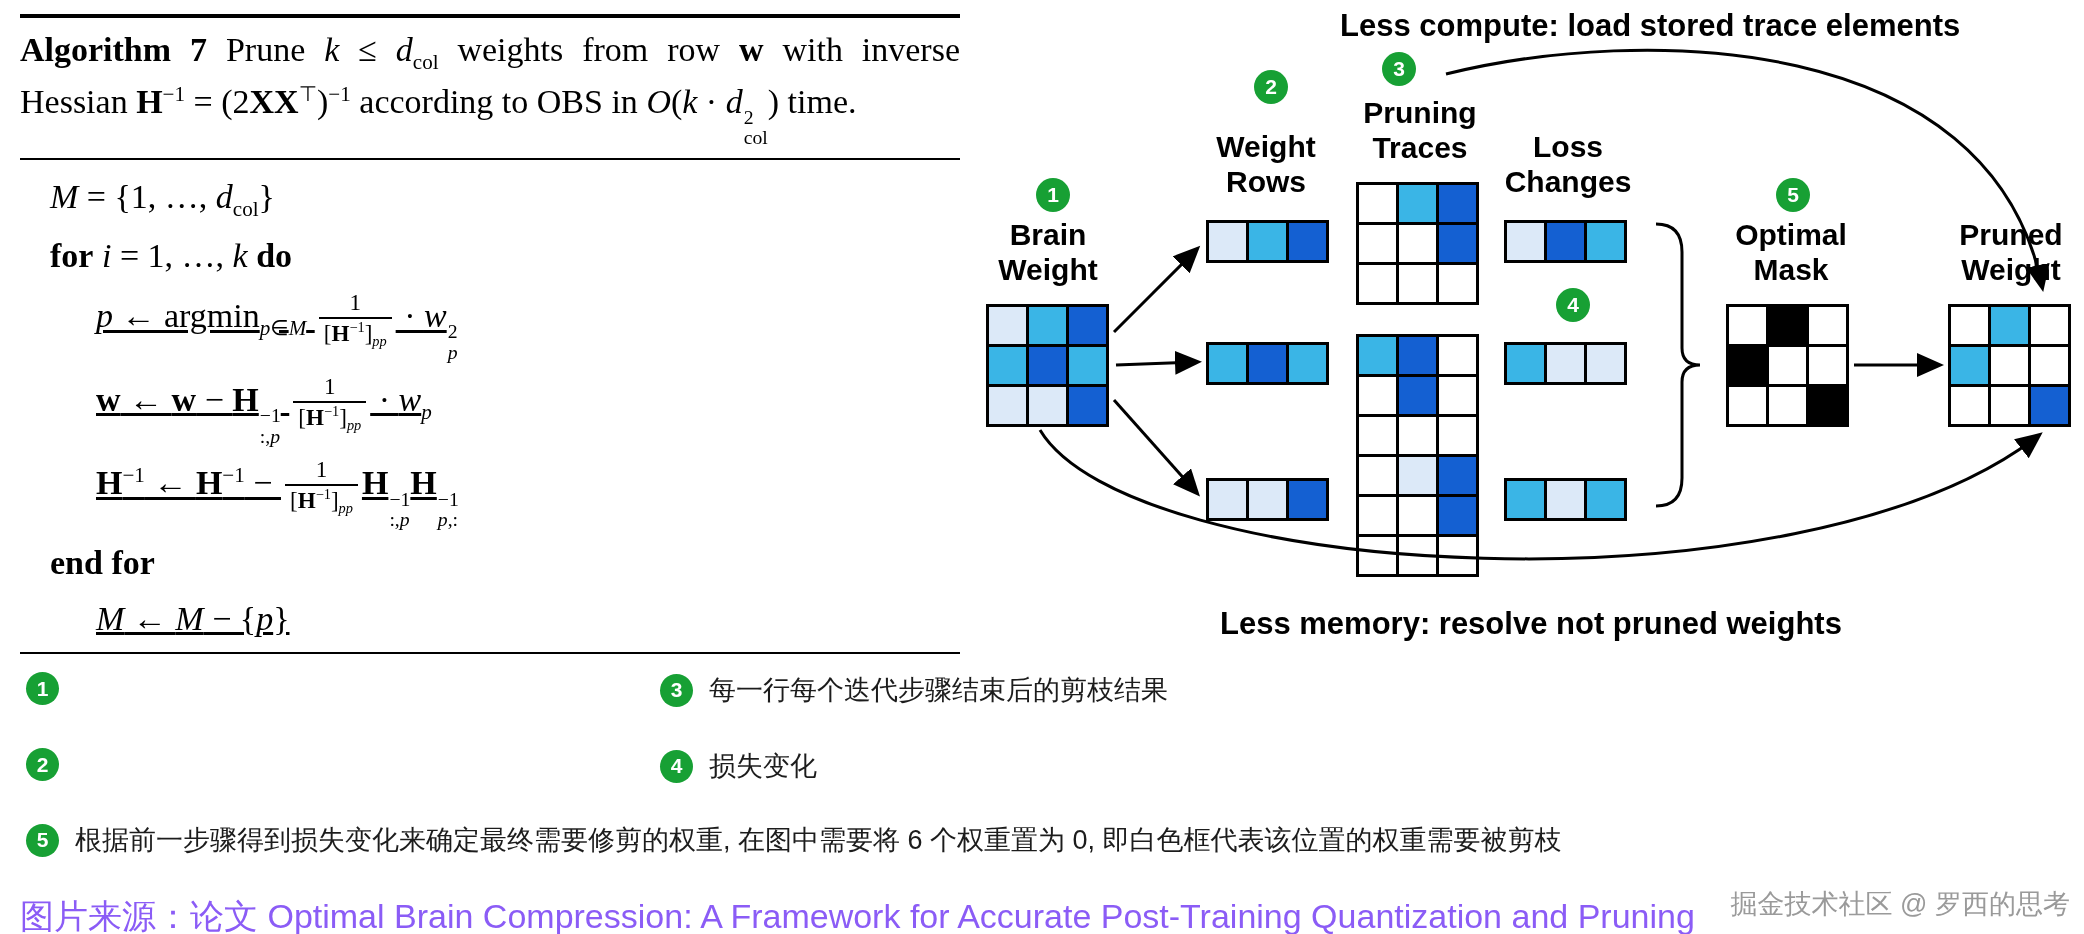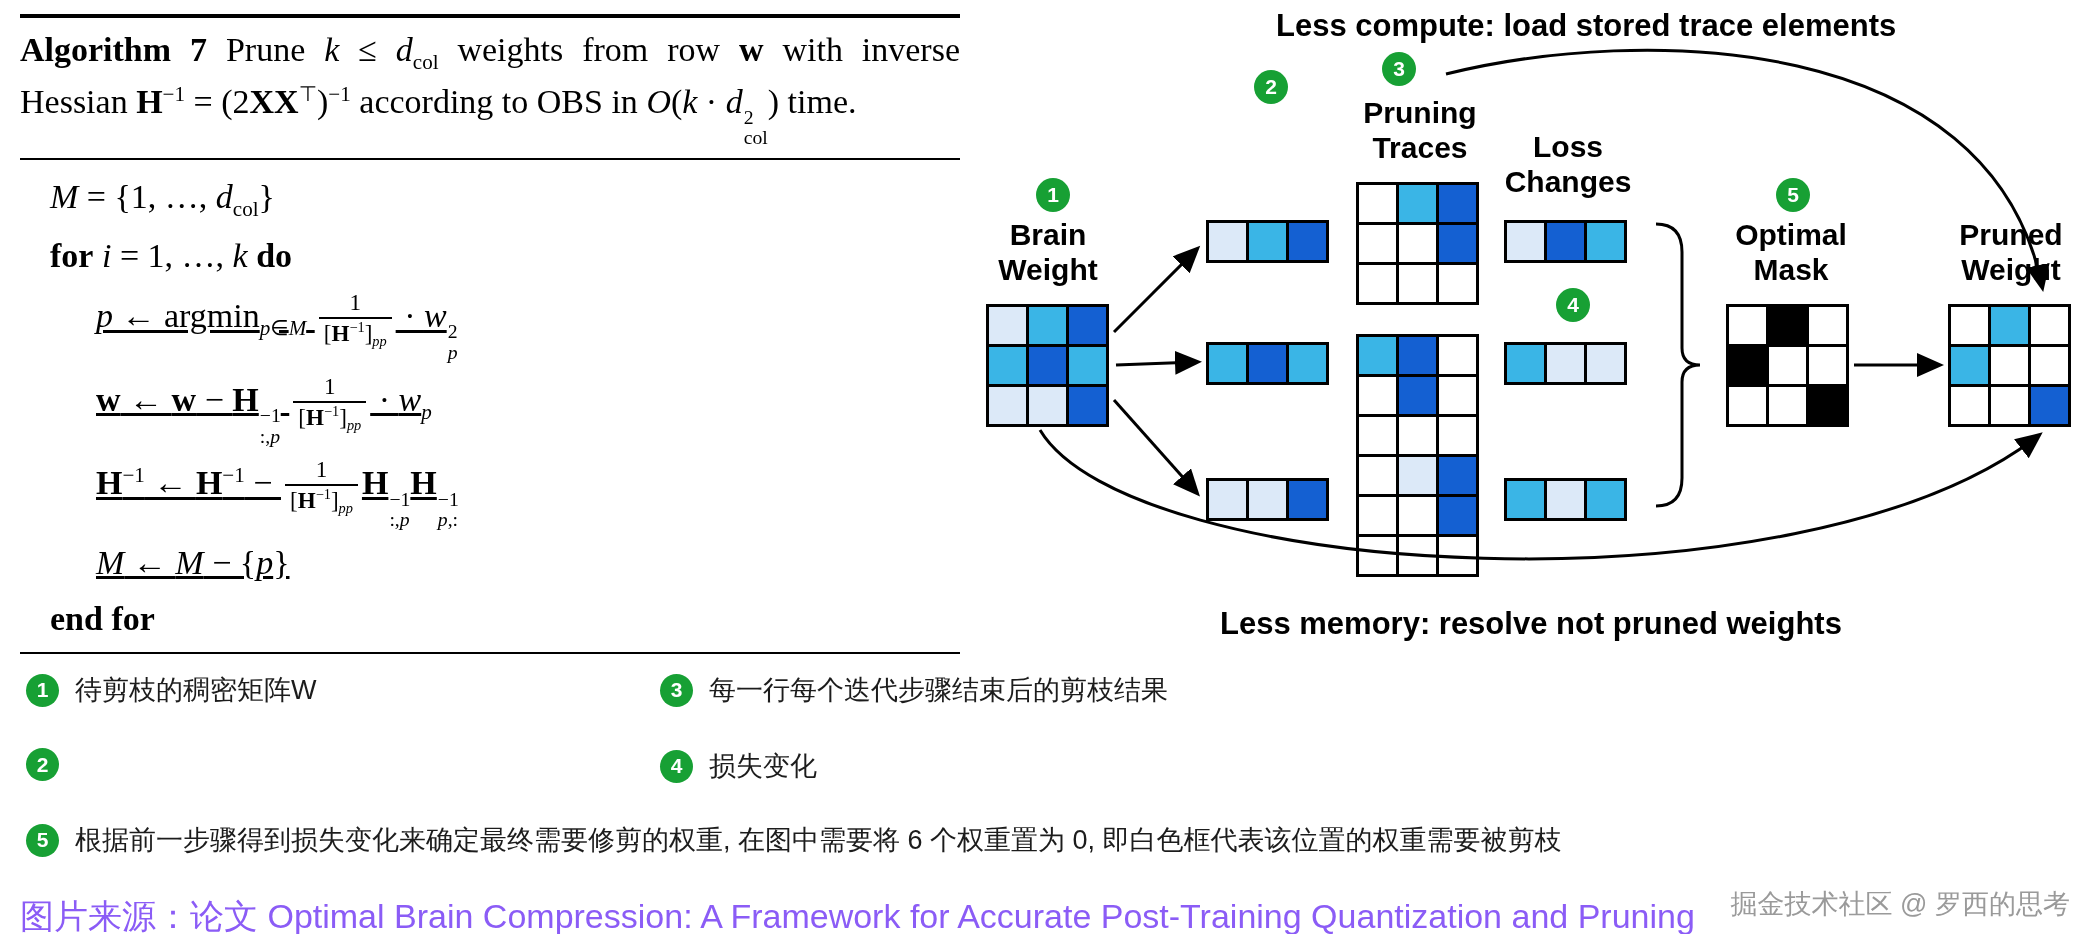--- a/index.html
+++ b/index.html
@@ -81,7 +81,7 @@
     <div class="rule"></div>
   </div>
 
-  <div class="note" style="left:1276px;top:8px;">Less compute: load stored trace elements</div>
+  <div class="note" style="left:1340px;top:8px;">Less compute: load stored trace elements</div>
   <div class="note" style="left:1220px;top:606px;">Less memory: resolve not pruned weights</div>
 
   <div class="badge" style="left: 1036px; top: 178px; background: rgb(23, 160, 52);">1</div>

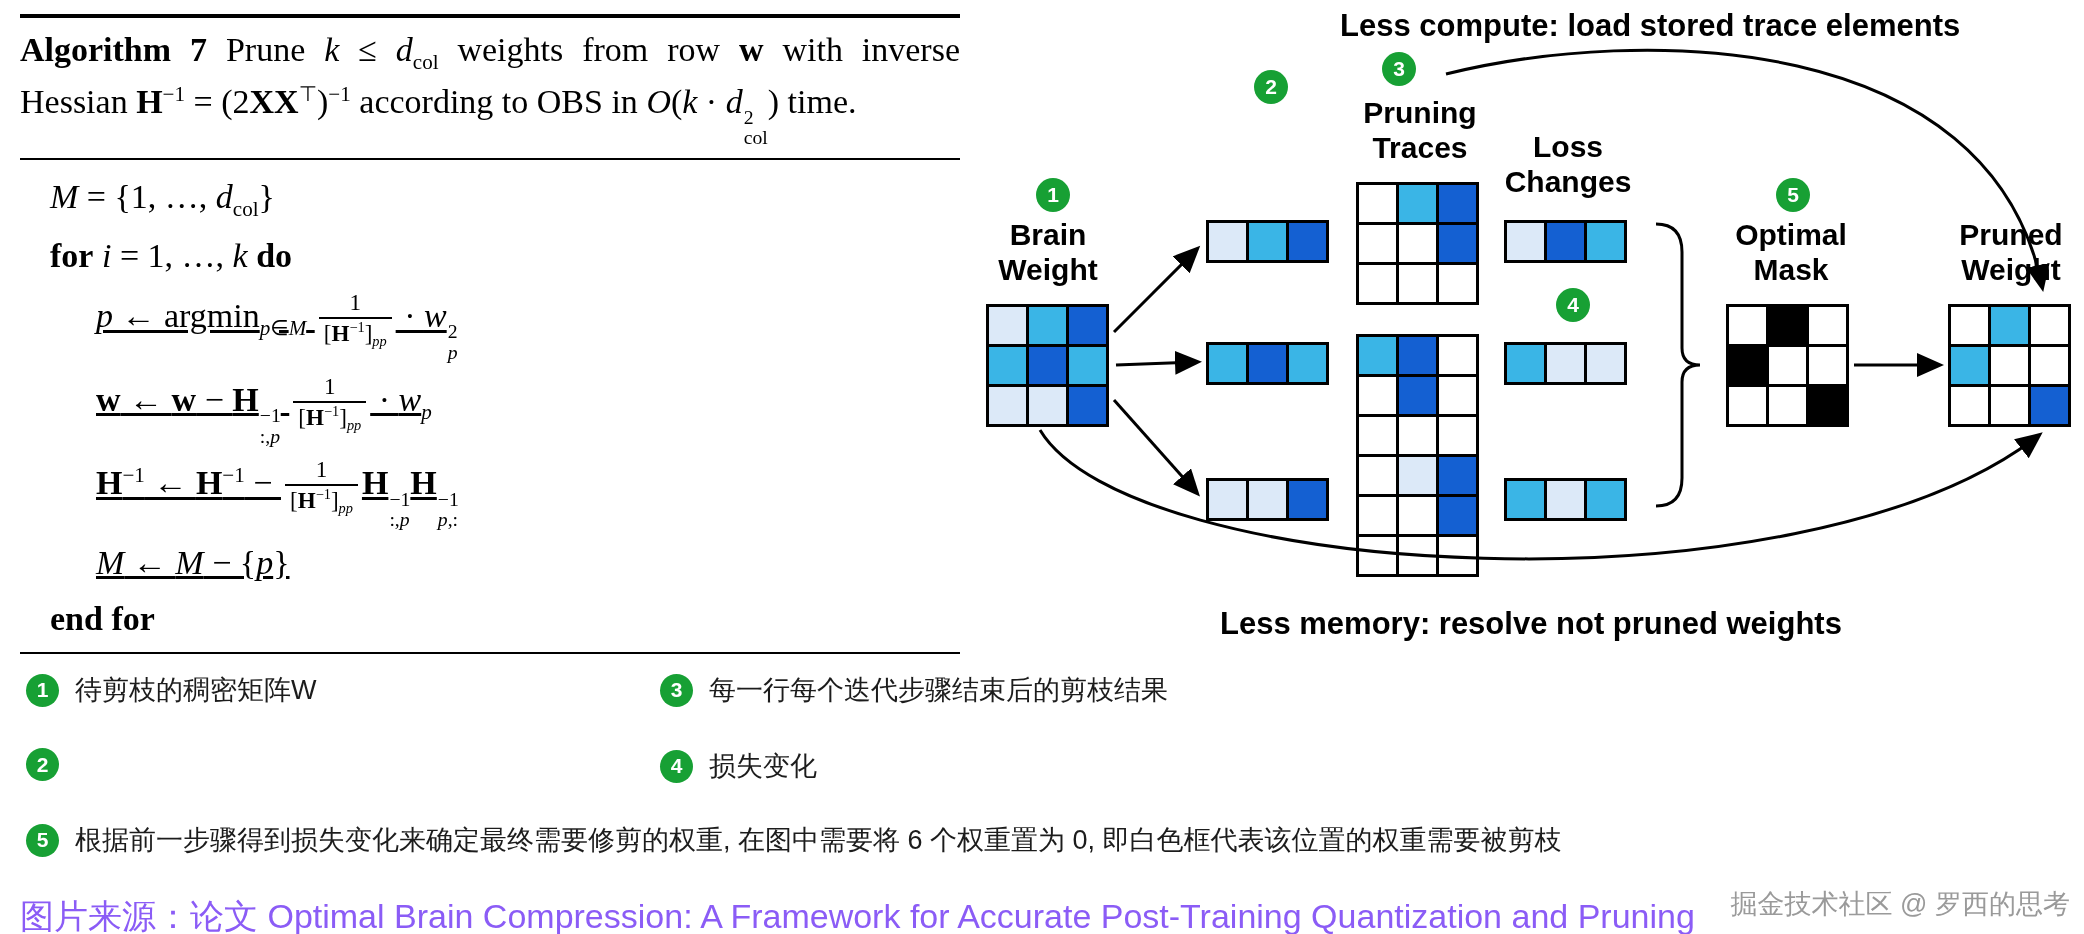--- a/index.html
+++ b/index.html
@@ -91,6 +91,7 @@
   <div class="badge" style="left: 1776px; top: 178px; background: rgb(23, 160, 52);">5</div>
 
   <div class="dlabel" style="left:966px;top:218px;width:164px;">Brain Weight</div>
+  <div class="dlabel" style="left:1186px;top:130px;width:160px;">Weight Rows</div>
   <div class="dlabel" style="left:1488px;top:130px;width:160px;">Loss Changes</div>
   <div class="dlabel" style="left:1340px;top:96px;width:160px;">Pruning Traces</div>
   <div class="dlabel" style="left:1716px;top:218px;width:150px;">Optimal Mask</div>

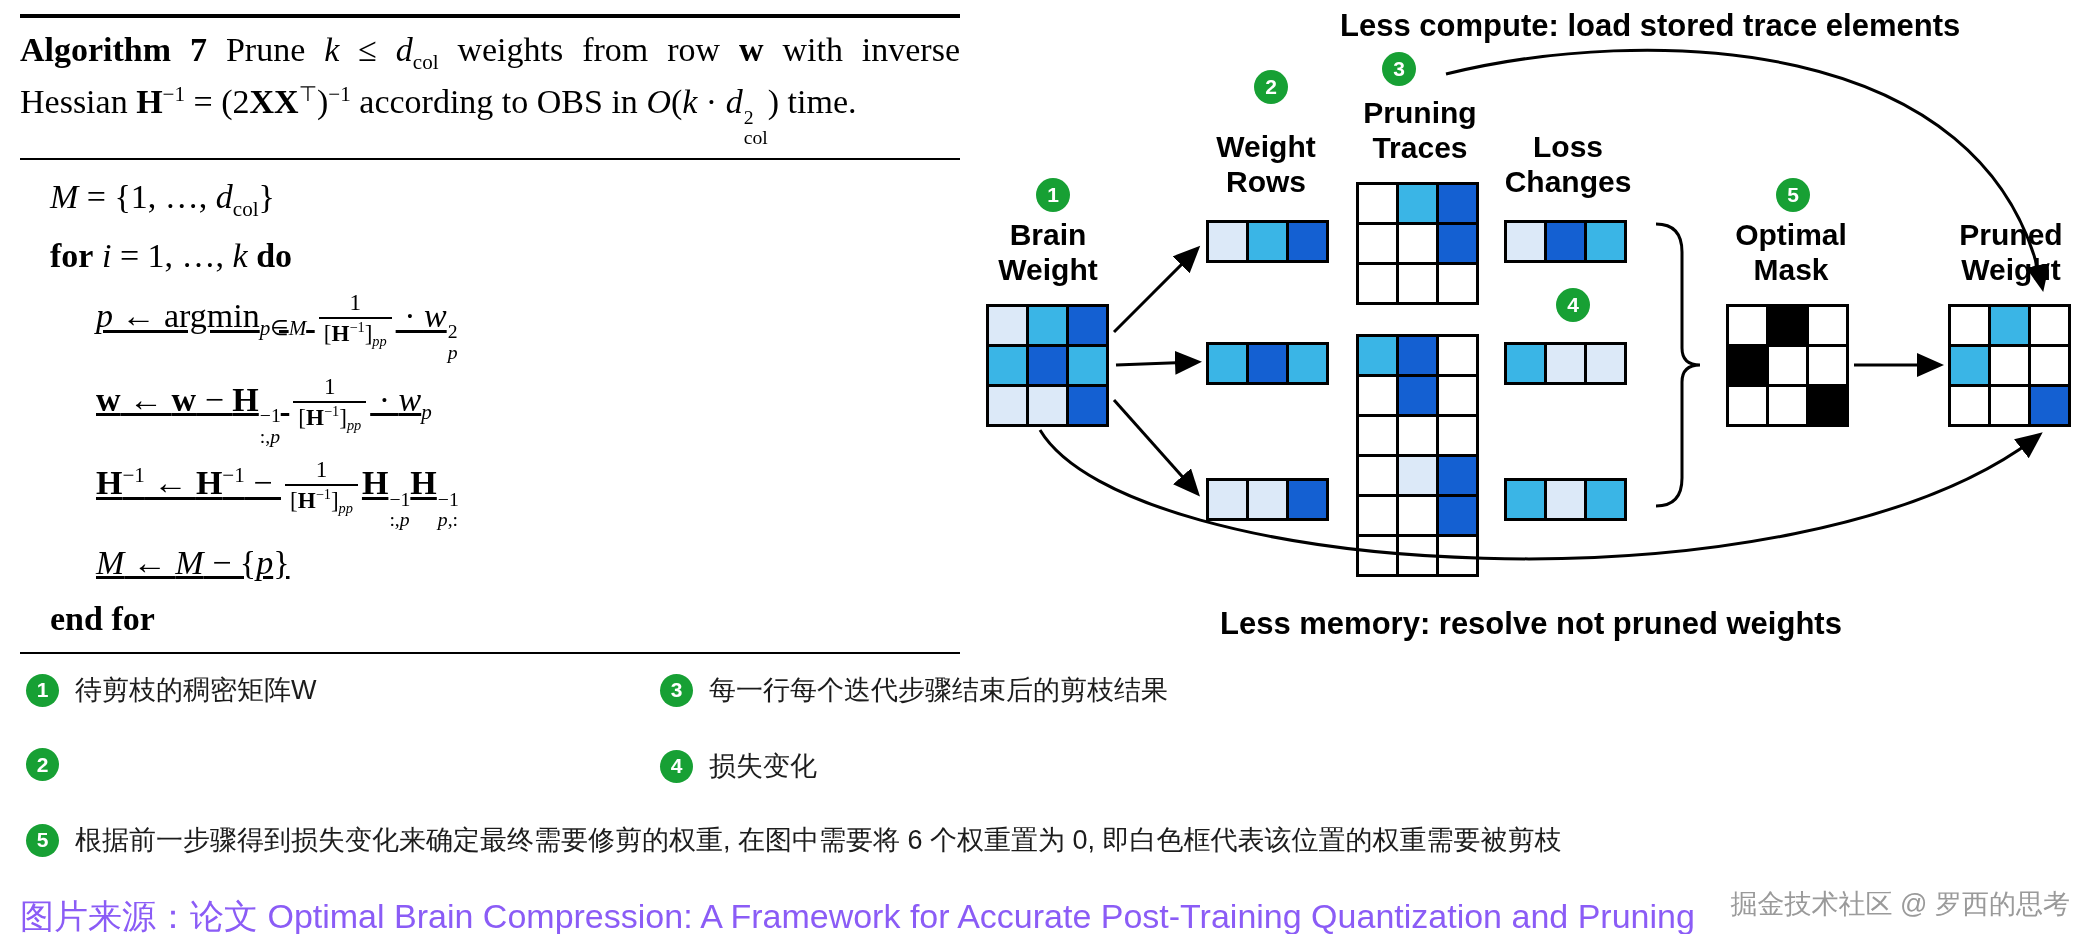--- a/index.html
+++ b/index.html
@@ -75,8 +75,8 @@
             <span>−1</span>
             <span><i>p</i>,:</span>
           </span></div>
+      <div class="line"><b>end for</b></div>
       <div class="line ind1"><i>M</i> ← <i>M</i> − {<i>p</i>}</div>
-      <div class="line"><b>end for</b></div>
     </div>
     <div class="rule"></div>
   </div>

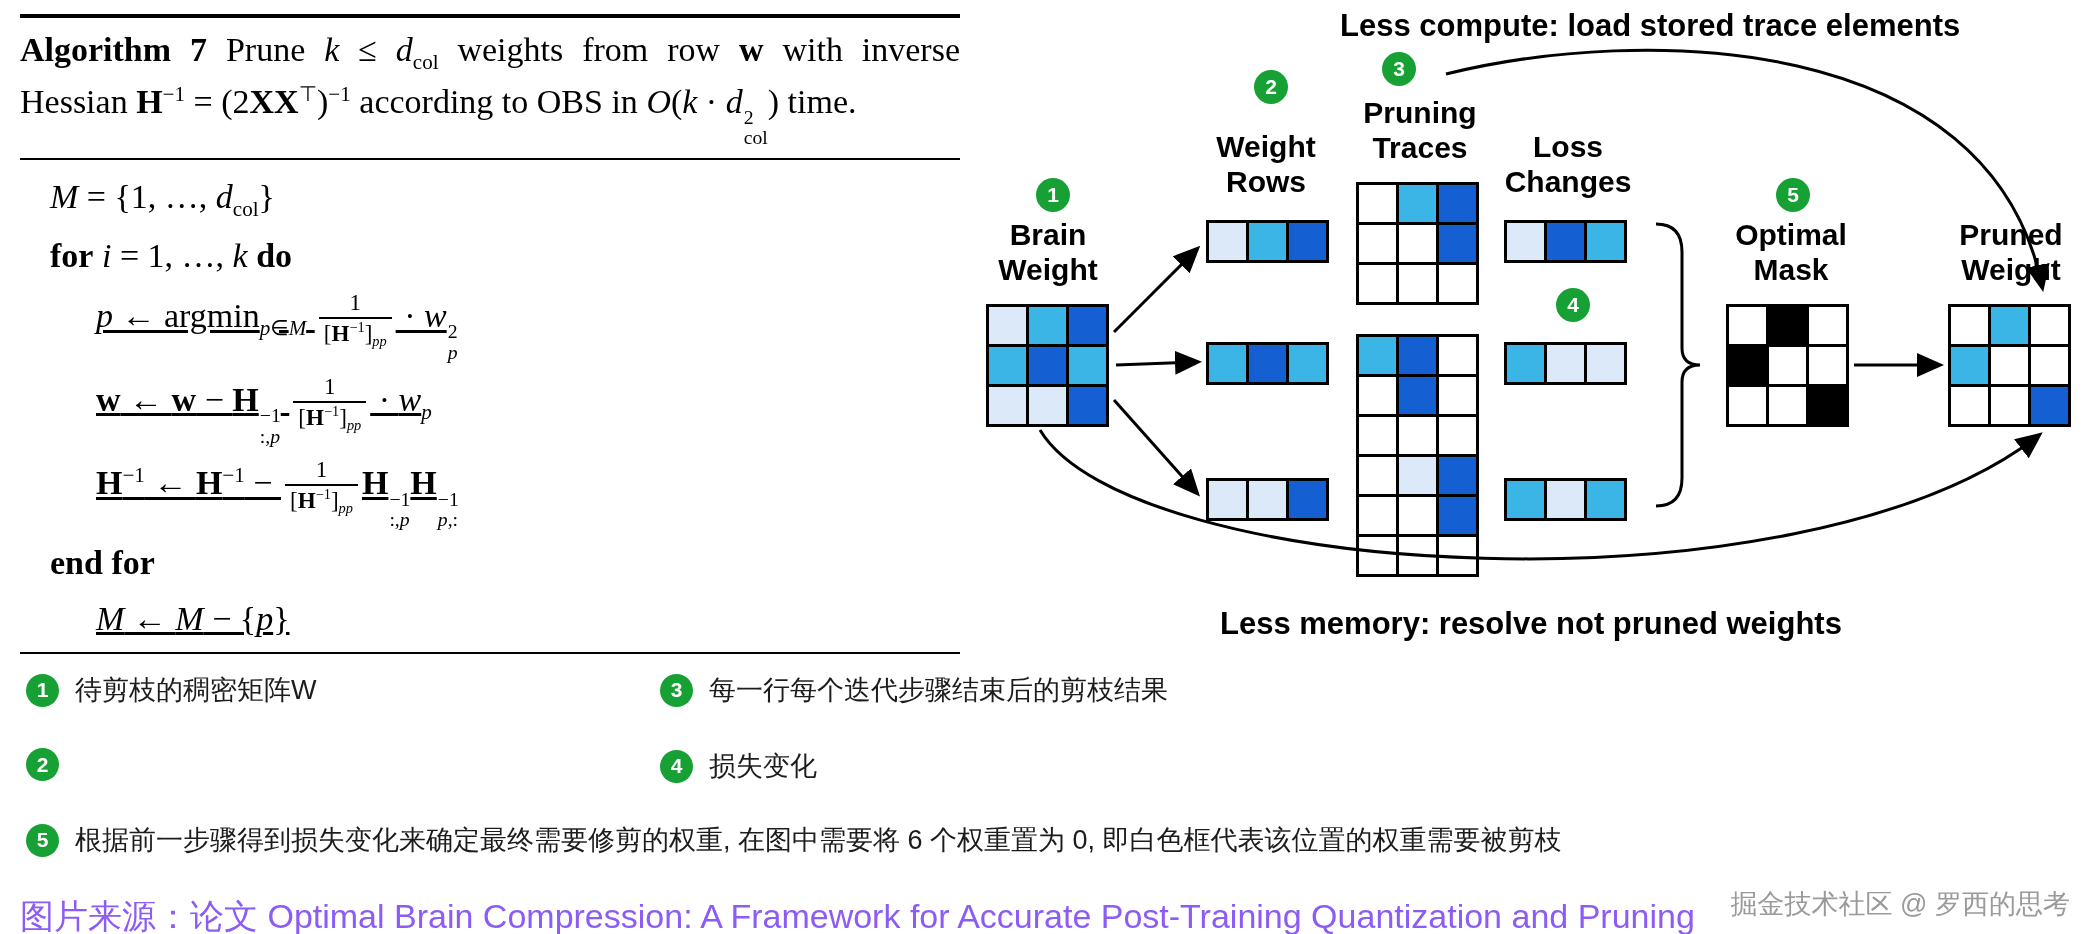--- a/index.html
+++ b/index.html
@@ -215,7 +215,6 @@
 
   <div class="leg" style="left:26px;top:672px;">
     <div class="badge" style="background: rgb(23, 160, 52);">1</div>
-    <span>待剪枝的稠密矩阵W</span>
   </div>
   <div class="leg" style="left:660px;top:672px;">
     <div class="badge" style="background: rgb(23, 160, 52);">3</div>

